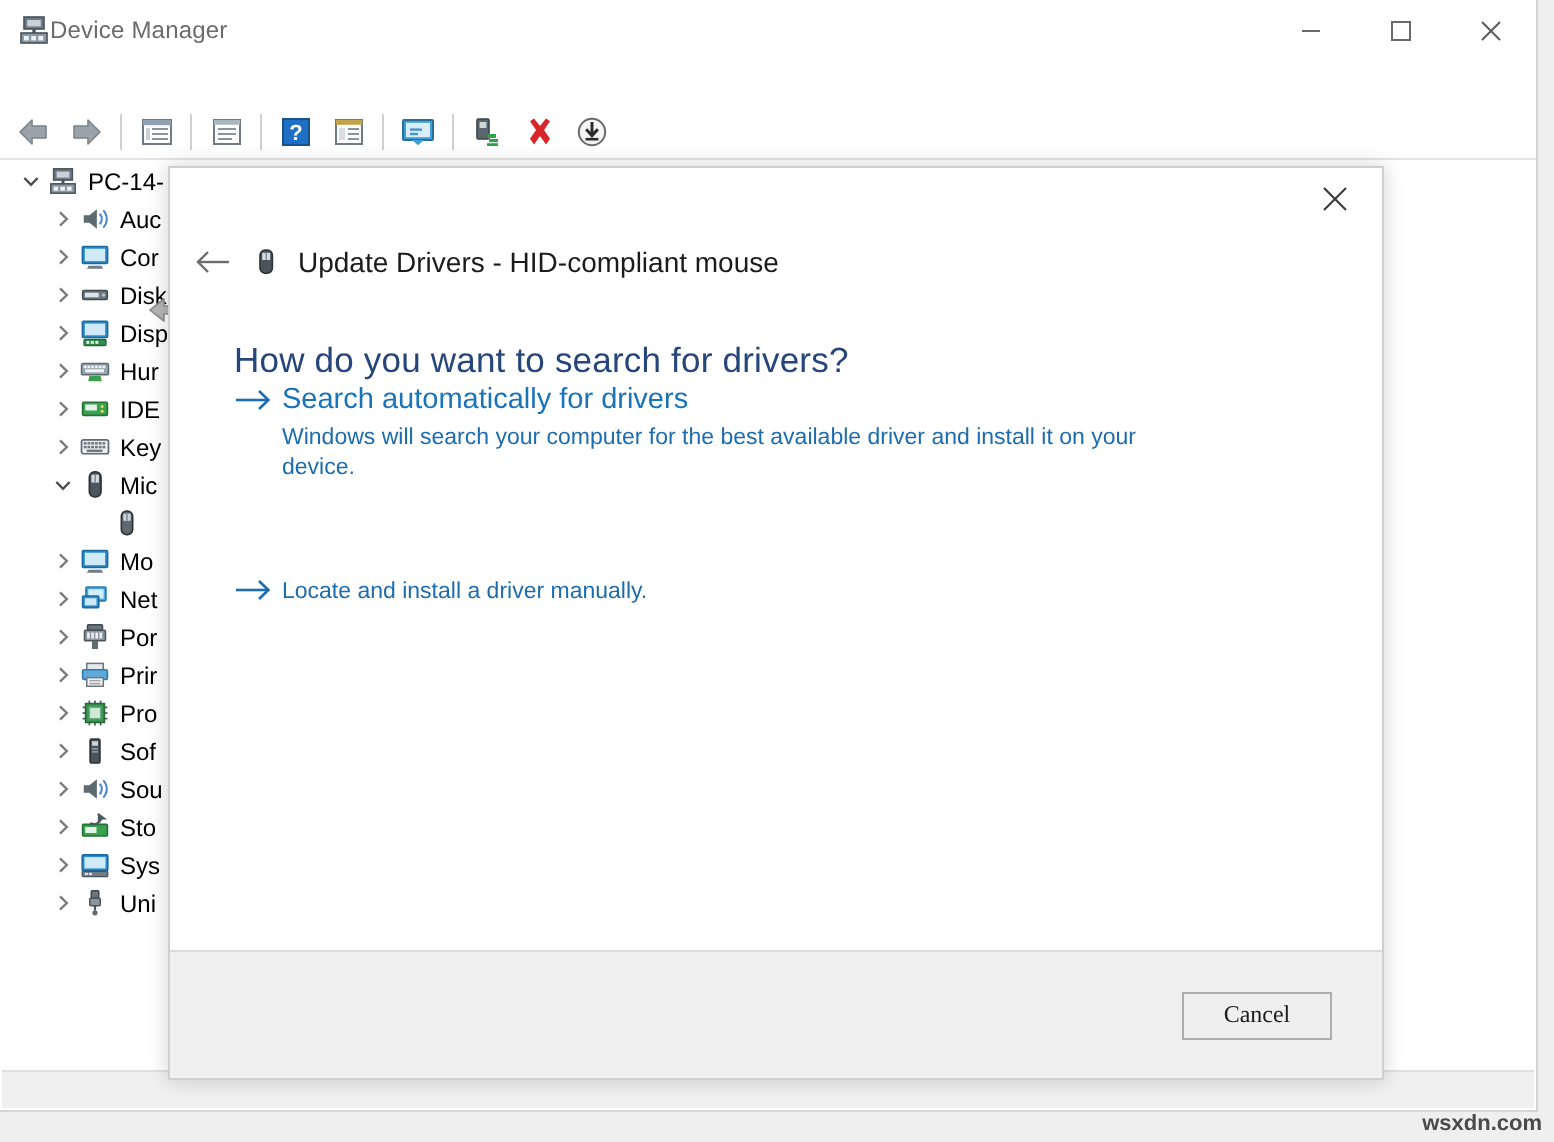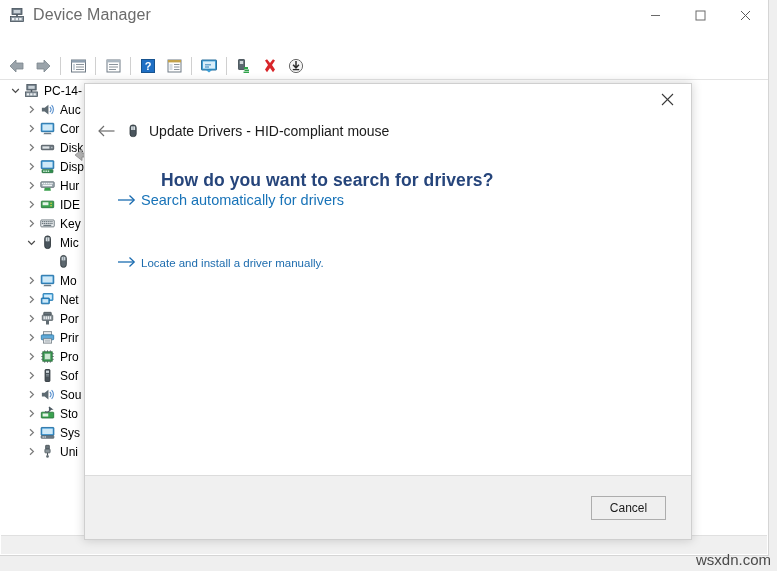--- a/index.html
+++ b/index.html
@@ -33,8 +33,8 @@
     position: relative;
   }
   #title-text {
-    margin-left: 8px;
-    font-size: 16px; color: #6b6b6b;
+    margin-left: 0;
+    font-size: 12px; color: #6b6b6b;
     letter-spacing: .1px;
   }
   #win-controls {

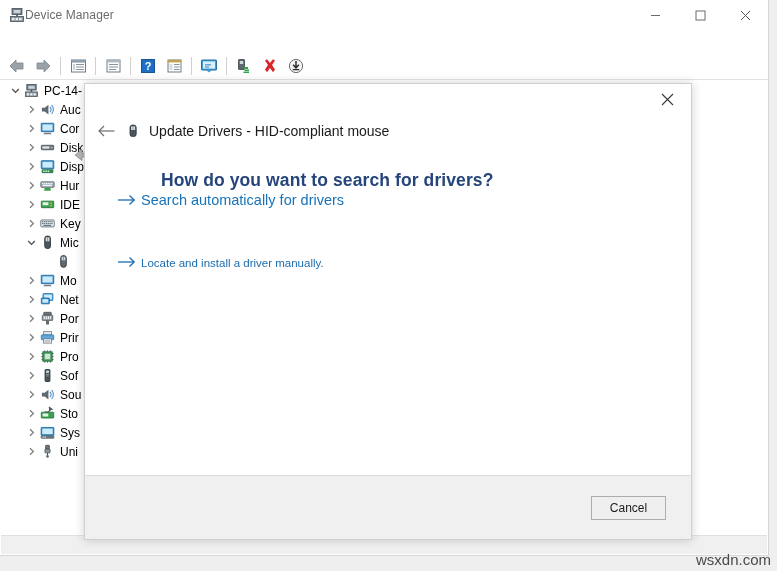--- a/index.html
+++ b/index.html
@@ -166,9 +166,8 @@
   #dlg-heading {
     margin-top: 22px;
     font-size: 17.5px; color: #26457b;
-    font-weight: bold;
+    font-weight: normal;
     letter-spacing: .1px;
-    margin-left: 44px;
   }
   .option {
     display: flex;

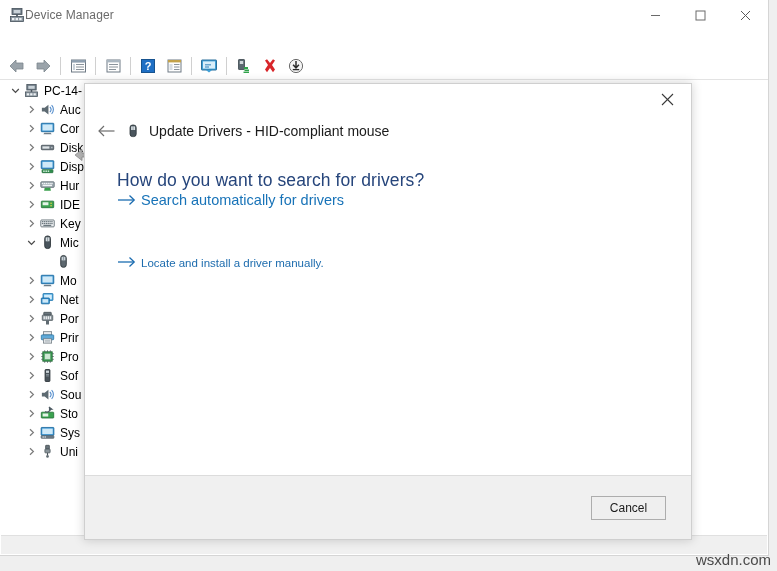--- a/index.html
+++ b/index.html
@@ -748,6 +748,7 @@
       </span>
       <span>
         <div class="option-title">Search automatically for drivers</div>
+        <div class="option-desc">Windows will search your computer for the best available driver and install it on your device.</div>
       </span>
     </div>
 

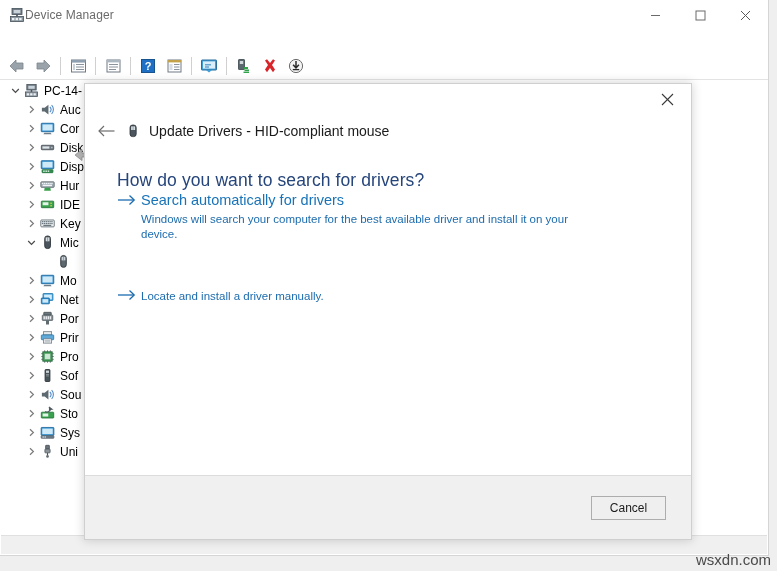--- a/index.html
+++ b/index.html
@@ -205,7 +205,7 @@
     background: #efefef;
     border: 1px solid #adadad;
     font-size: 12px; color: #1b1b1b;
-    font-family: Liberation Sans, sans-serif;
+    font-family: Liberation Serif, serif;
     display: flex; align-items: center; justify-content: center;
   }
 

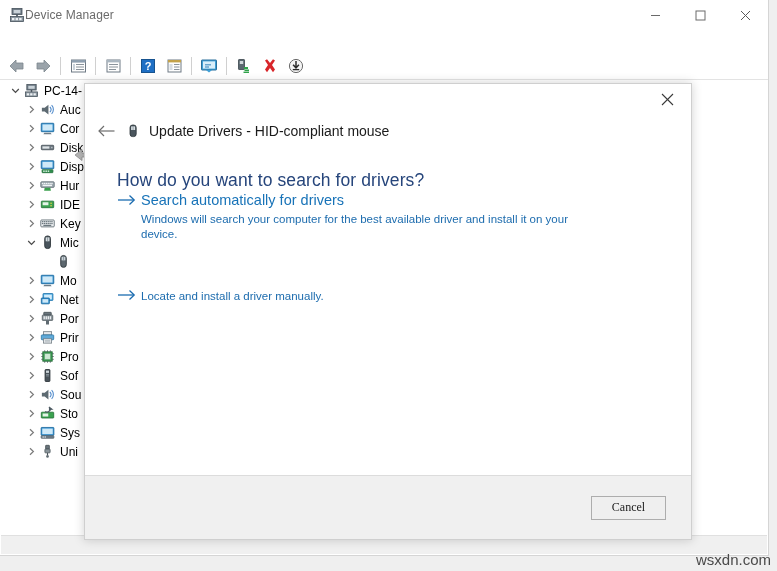--- a/index.html
+++ b/index.html
@@ -213,8 +213,9 @@
   #watermark {
     position: absolute;
     right: 6px; bottom: 3px;
-    font-size: 15px; color: #4a4a4a;
+    font-size: 11px; color: #4a4a4a;
     font-family: "Liberation Sans", sans-serif;
+    font-weight: bold;
   }
 </style>
 </head>

